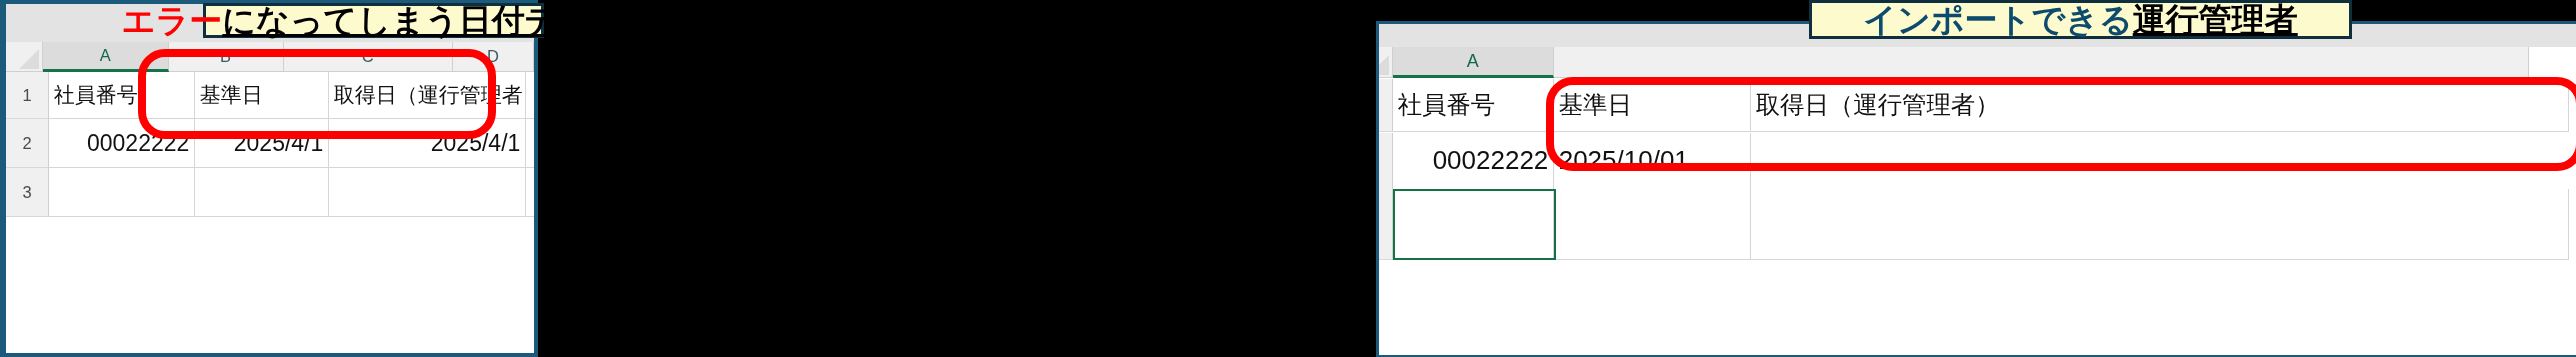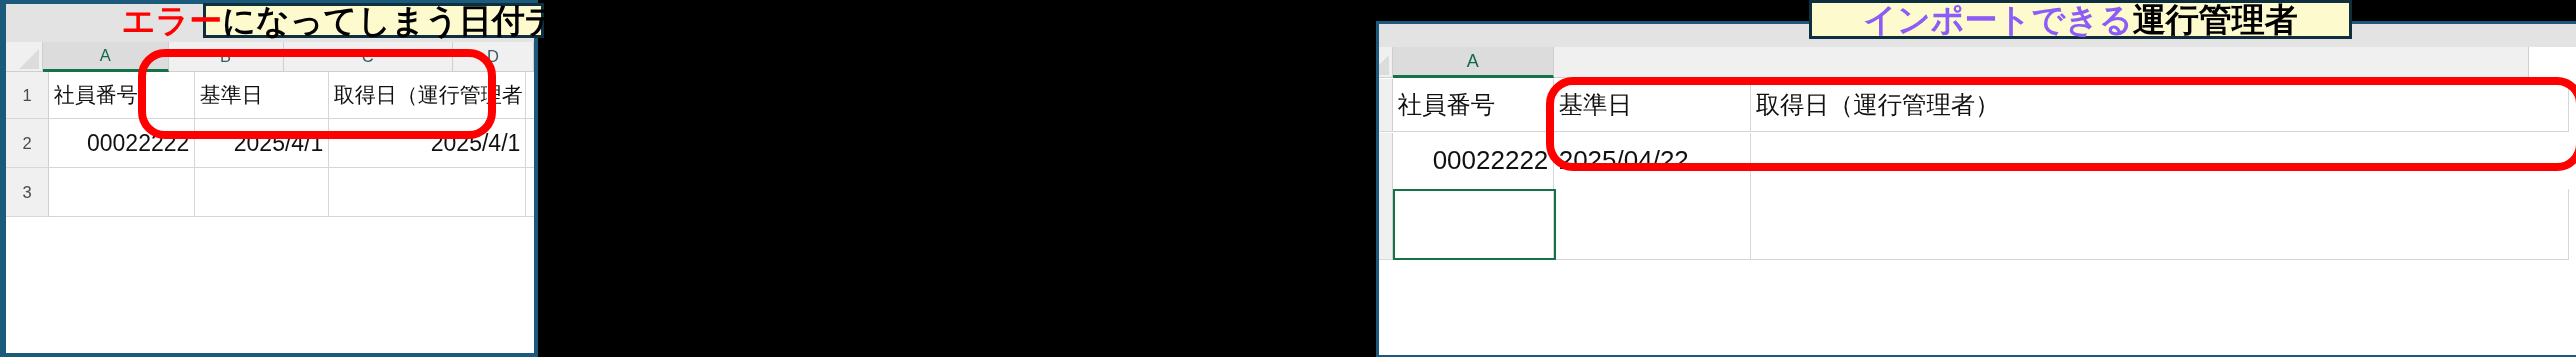--- a/index.html
+++ b/index.html
@@ -124,7 +124,7 @@
   }
   .callout .hl-red{color:#ff0000;}
   .callout .hl-cyan{color:#8b5cf6;}
-  .callout .plain{color:#000000;}
+  .callout .plain{color:#000000;text-decoration:underline;}
 </style>
 </head>
 <body>

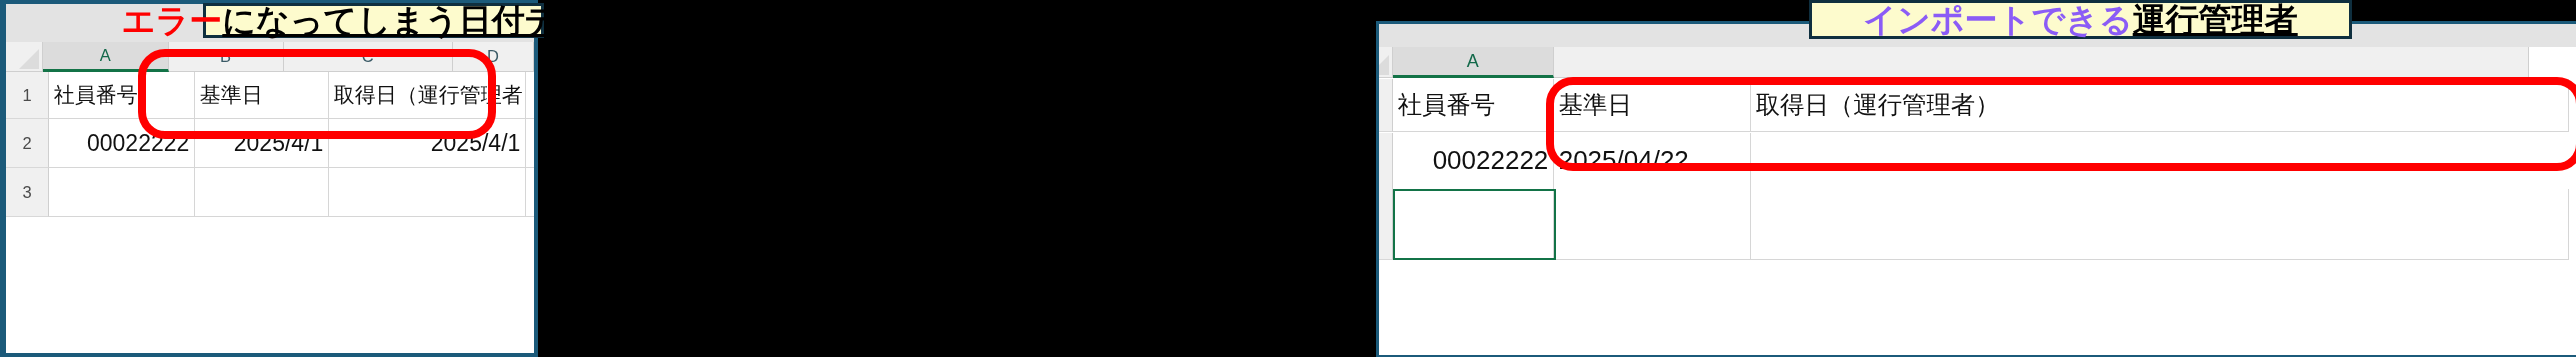--- a/index.html
+++ b/index.html
@@ -123,7 +123,7 @@
     padding:0 11px;
   }
   .callout .hl-red{color:#ff0000;}
-  .callout .hl-cyan{color:#8b5cf6;}
+  .callout .hl-cyan{color:#0c4a6e;}
   .callout .plain{color:#000000;text-decoration:underline;}
 </style>
 </head>

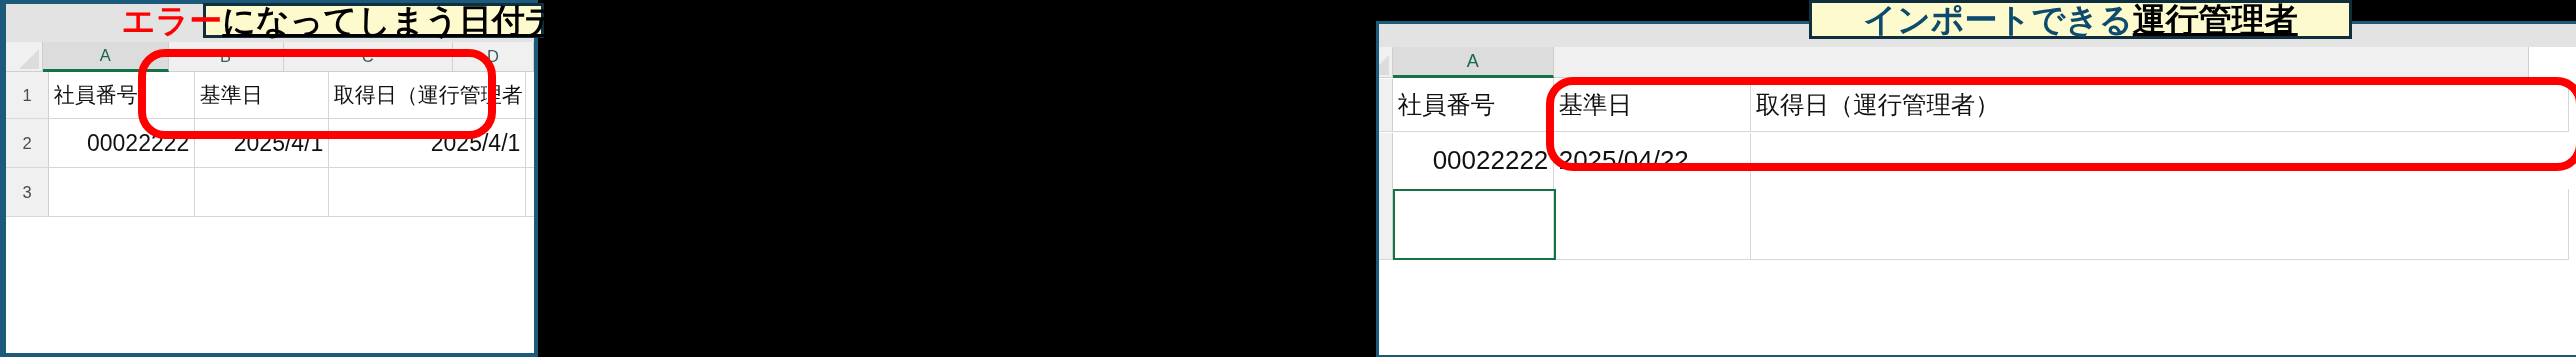--- a/index.html
+++ b/index.html
@@ -199,7 +199,7 @@
     <div style="position:absolute;left:0;top:109px;display:flex;">
       <div class="rowhead" style="width:14px;height:57px;"></div>
       <div class="cell r" style="width:161px;height:57px;font-size:26px;">00022222</div>
-      <div class="cell l" style="width:197px;height:57px;font-size:26px;">2025/04/22</div>
+      <div class="cell l" style="width:197px;height:57px;font-size:26px;">2025/10/01</div>
     </div>
 
     <div style="position:absolute;left:0;top:165px;display:flex;">

